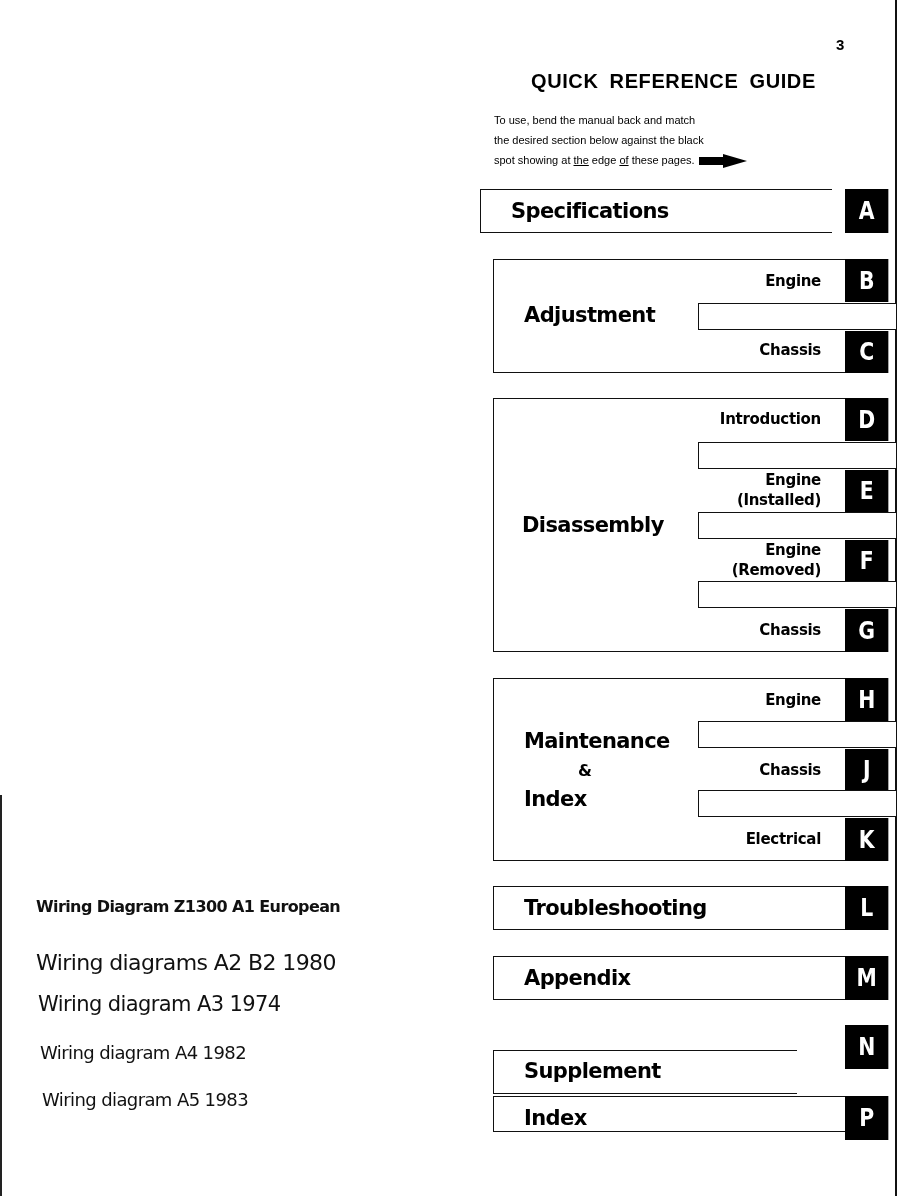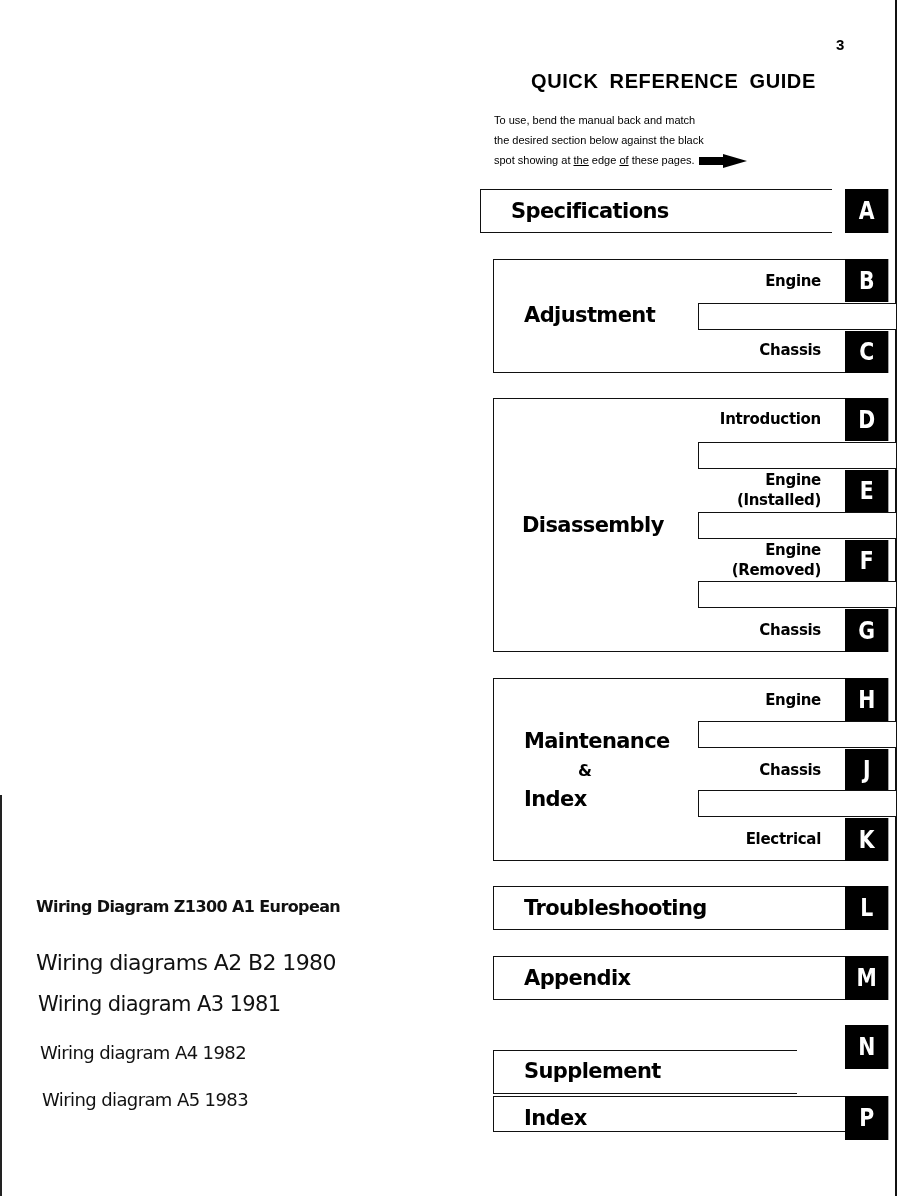--- a/index.html
+++ b/index.html
@@ -147,7 +147,7 @@
 
 <div class="wiring w0">Wiring Diagram Z1300 A1 European</div>
 <div class="wiring w1">Wiring diagrams A2  B2 1980</div>
-<div class="wiring w2">Wiring diagram A3 1981</div>
+<div class="wiring w2">Wiring diagram A3 1974</div>
 <div class="wiring w3">Wiring diagram A4 1982</div>
 <div class="wiring w4">Wiring diagram A5 1983</div>
 

